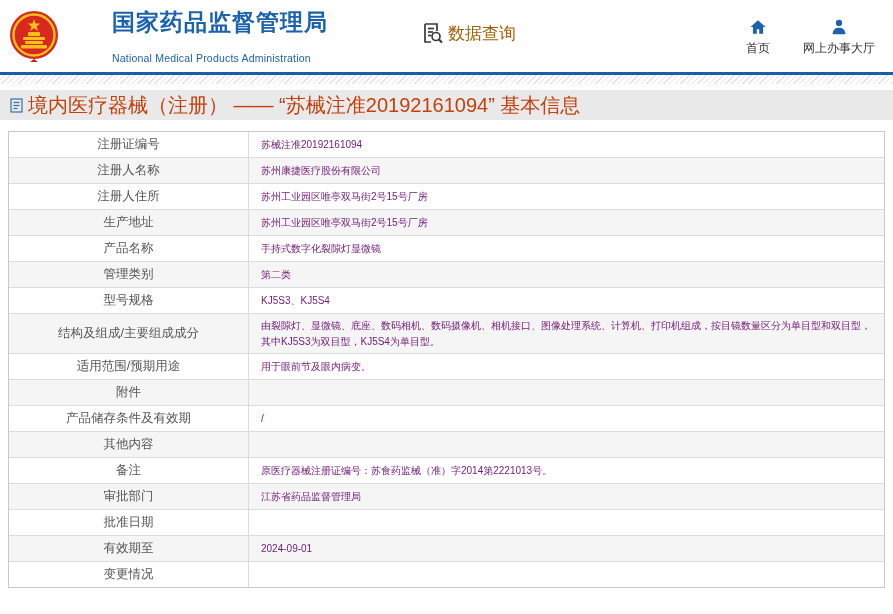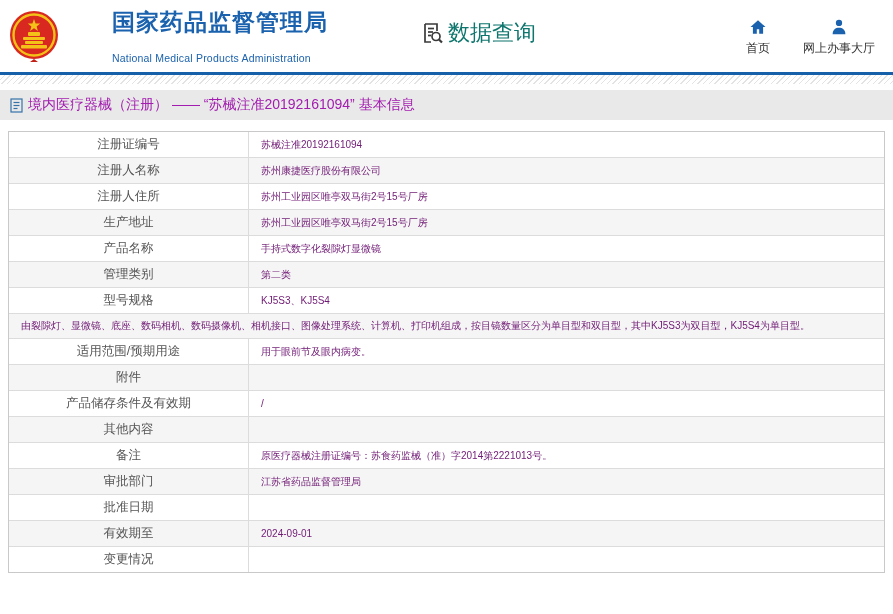--- a/index.html
+++ b/index.html
@@ -33,7 +33,7 @@
     margin-left: 48px; margin-top: -6px;
   }
   .dataquery-icon { width: 24px; height: 24px; margin-right: 4px; }
-  .dataquery-label { font-size: 22px; color: #0f766e; }
+  .dataquery-label { font-size: 17px; color: #a16207; }
   .header-spacer { flex: 1; }
   .nav { display: flex; gap: 28px; margin-right: 8px; margin-top: 2px; justify-content: space-between; }
   .nav-item {

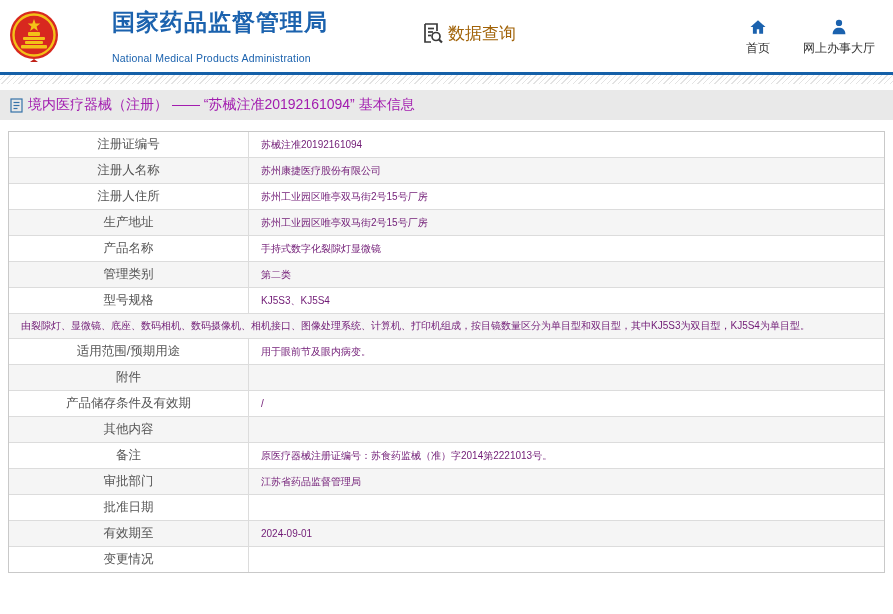--- a/index.html
+++ b/index.html
@@ -60,7 +60,7 @@
     padding: 0 10px;
   }
   .titlebar-icon { width: 13px; height: 15px; margin-right: 5px; flex: 0 0 auto; }
-  .titlebar-text { font-size: 14px; color: #a21caf; }
+  .titlebar-text { font-size: 20px; color: #c2410c; }
 
   
   .table-outer { margin: 11px 8px 0 8px; border: 1px solid #c9c9c9; }

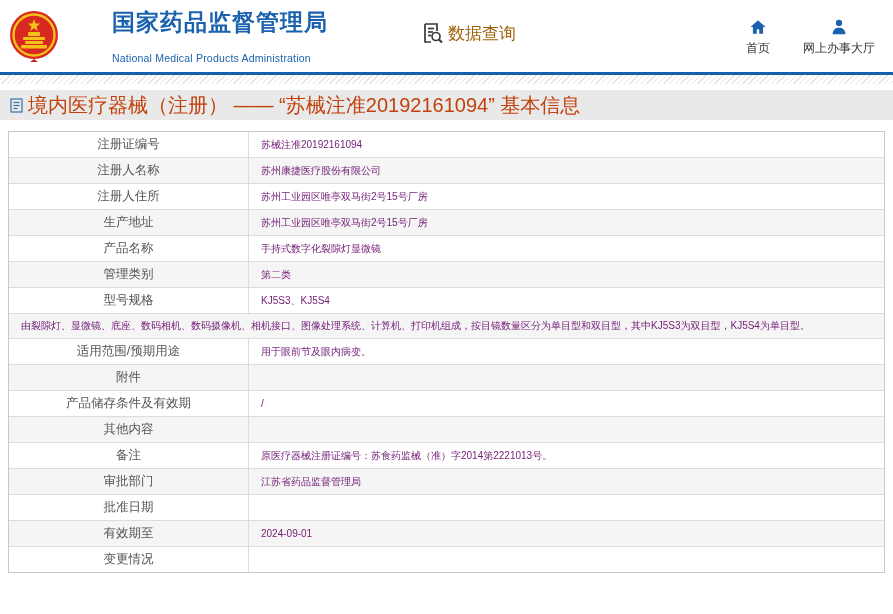--- a/index.html
+++ b/index.html
@@ -198,6 +198,9 @@
         <div class="t-value">KJ5S3、KJ5S4</div>
       </div>
       <div class="t-row">
+        <div class="t-label">
+          <span>结构及组成/主要组成成分</span>
+        </div>
         <div class="t-value">由裂隙灯、显微镜、底座、数码相机、数码摄像机、相机接口、图像处理系统、计算机、打印机组成，按目镜数量区分为单目型和双目型，其中KJ5S3为双目型，KJ5S4为单目型。</div>
       </div>
       <div class="t-row">

